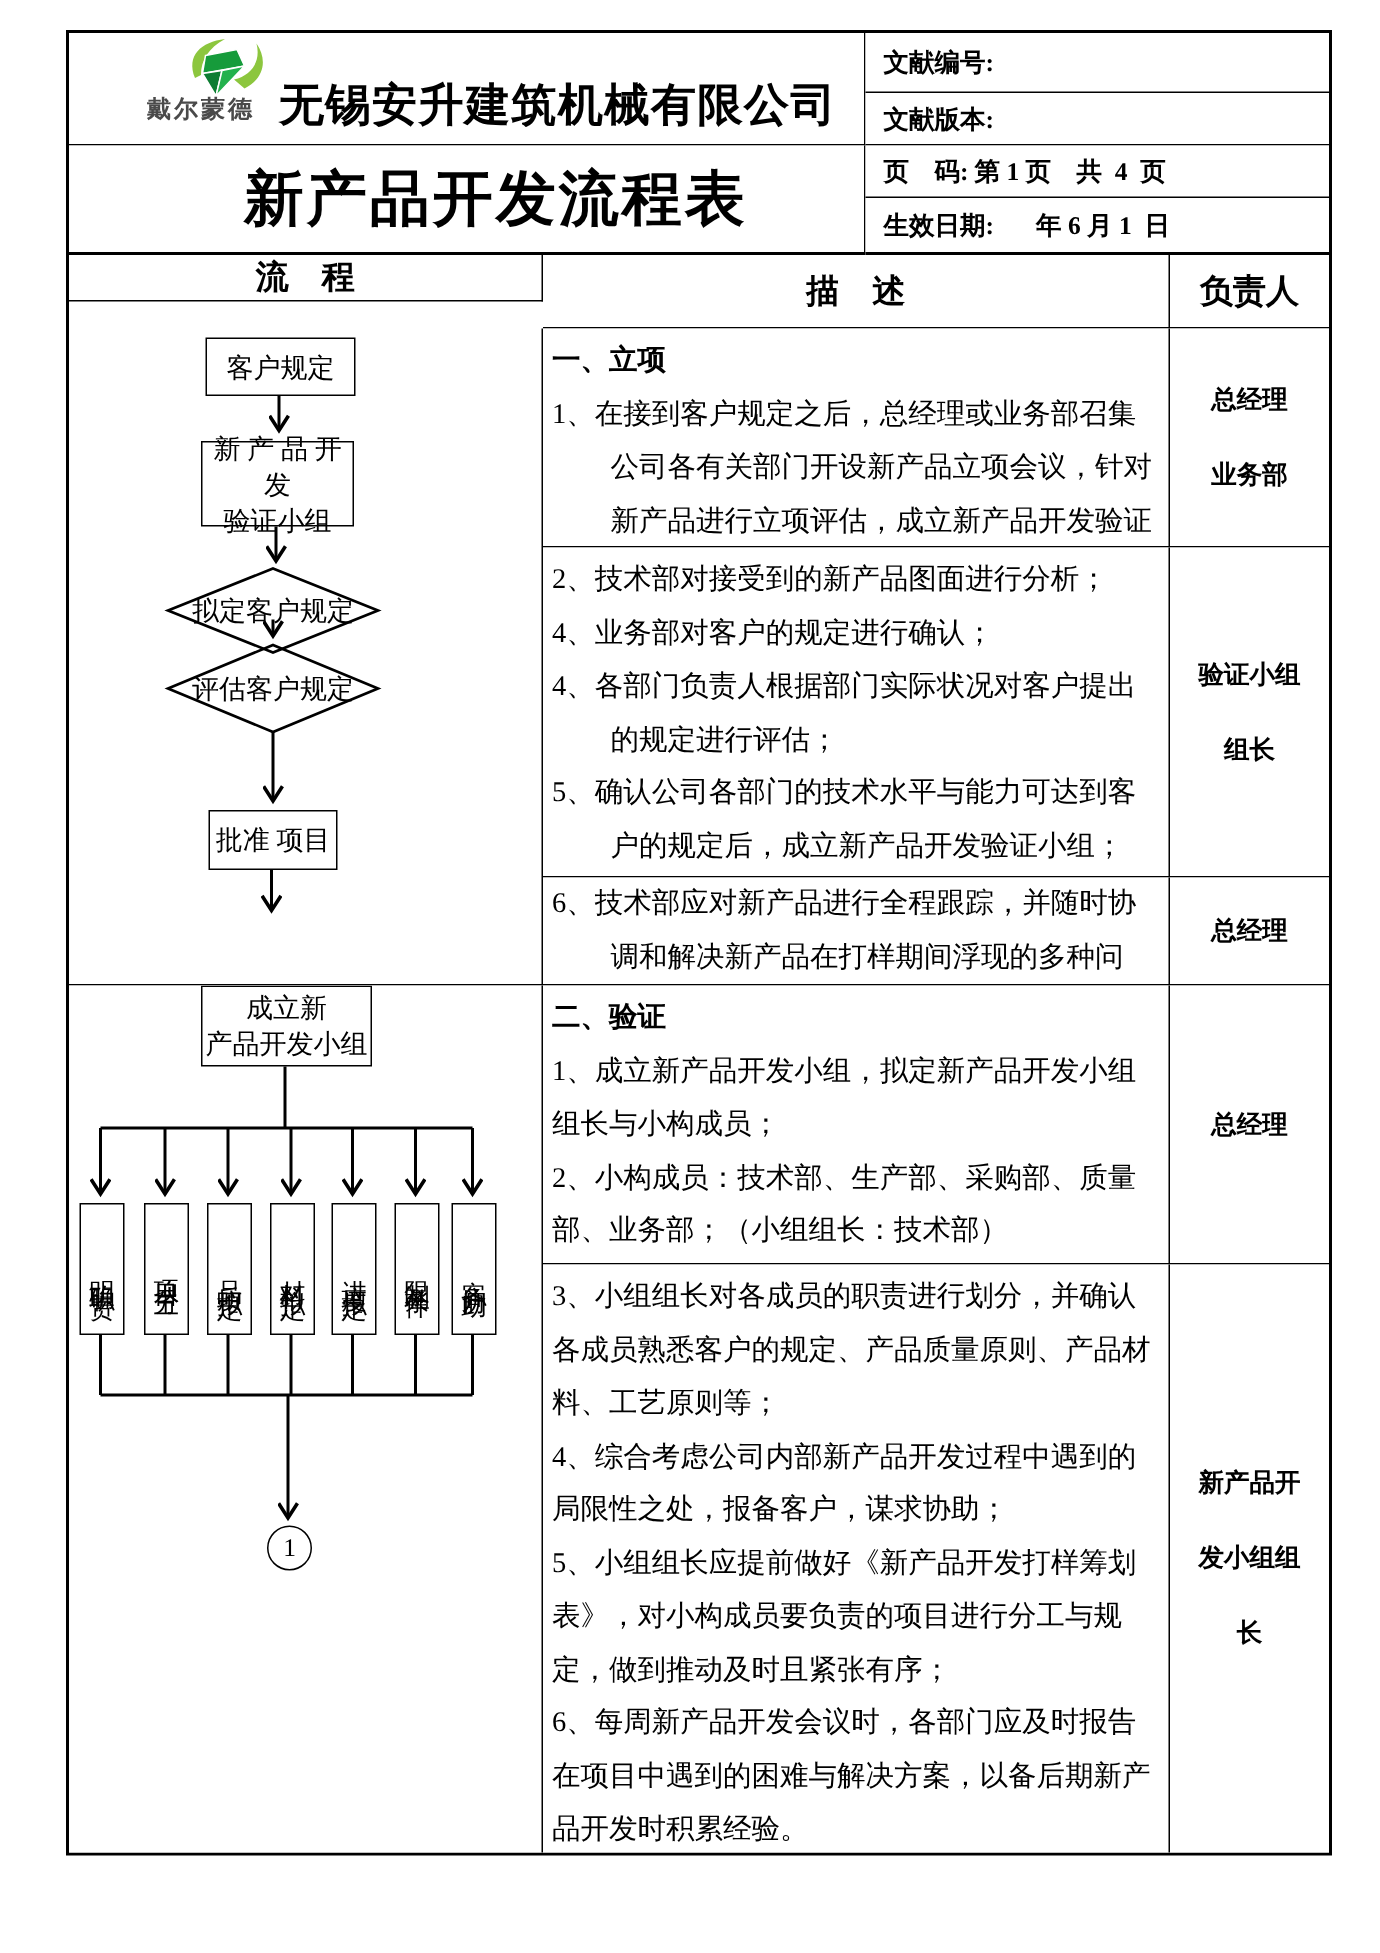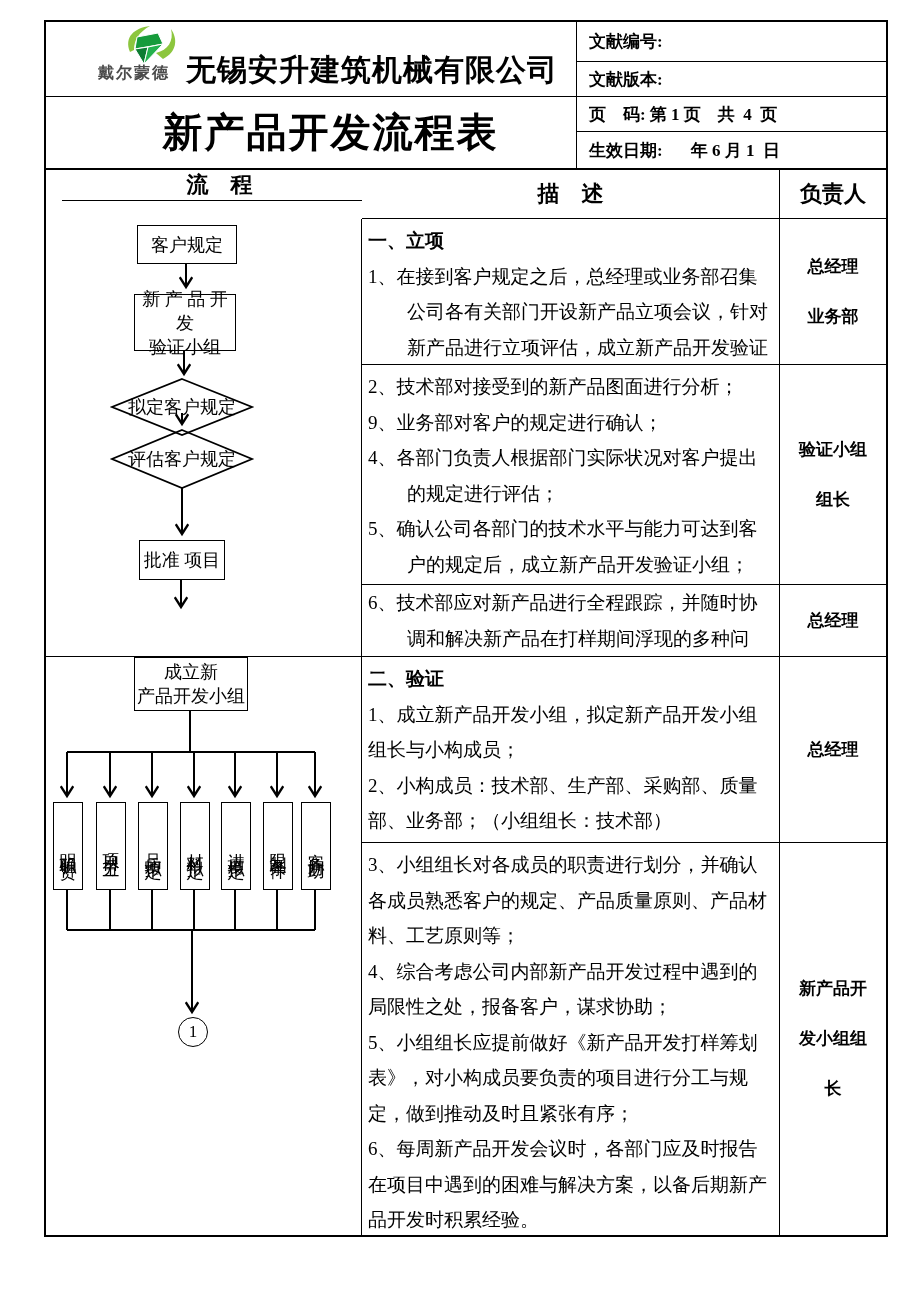--- a/index.html
+++ b/index.html
@@ -80,7 +80,7 @@
       <span class="val-wide">年 6 月 1  日</span>
     </div>
 
-    <div class="cell colhead br bb" style="left:16px;top:148px;width:316px;height:31px;">
+    <div class="cell colhead br bb" style="left:0;top:148px;width:316px;height:31px;">
       <span>流    程</span>
     </div>
     <div class="cell colhead br bb" style="left:316px;top:148px;width:418px;height:49px;">

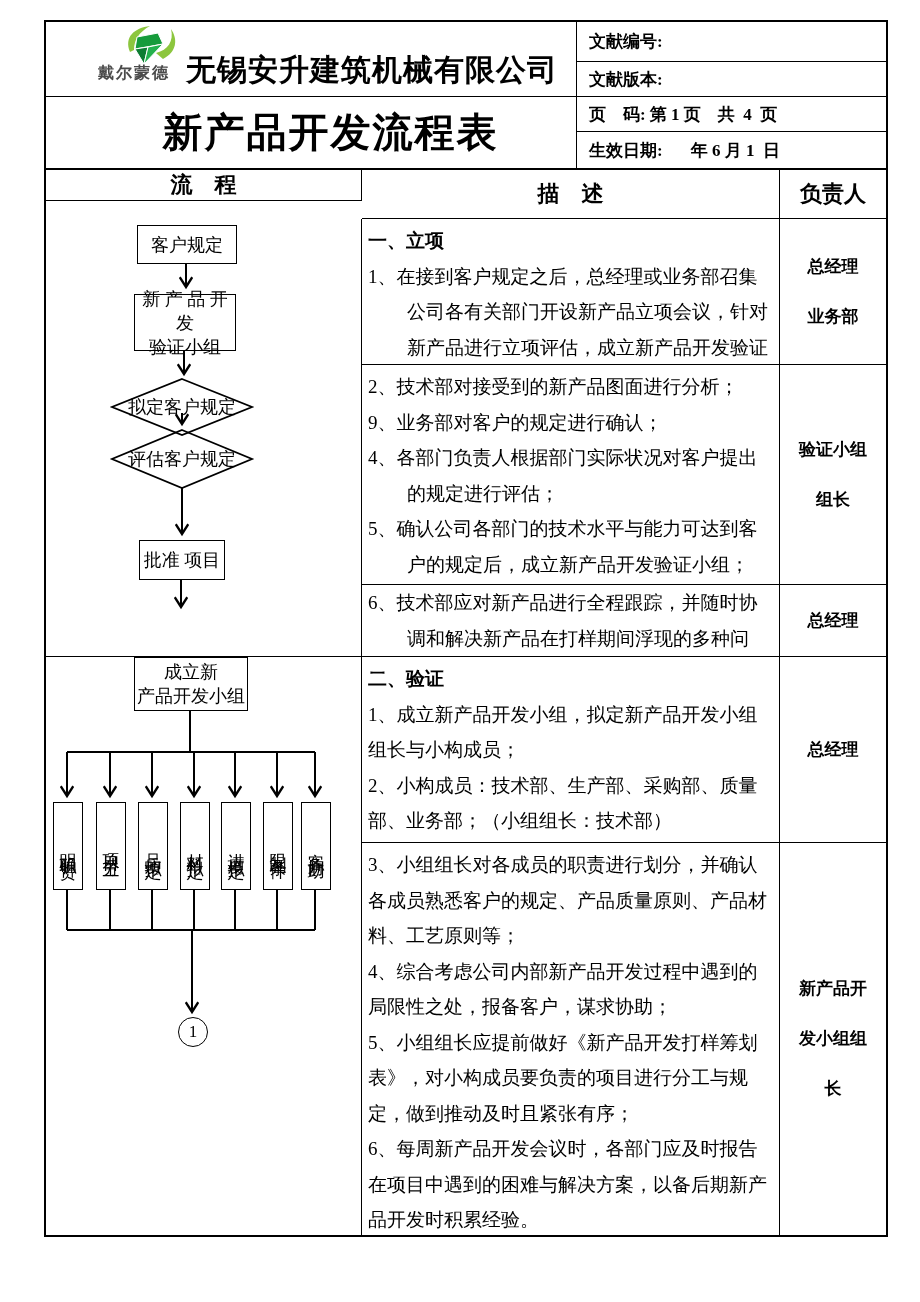--- a/index.html
+++ b/index.html
@@ -156,7 +156,7 @@
     </div>
     <div class="cell desc br bb" style="left:316px;top:343px;width:418px;height:220px;">
       <p class="hang">2、技术部对接受到的新产品图面进行分析；</p>
-      <p class="hang">9、业务部对客户的规定进行确认；</p>
+      <p class="hang">4、业务部对客户的规定进行确认；</p>
       <p class="hang">4、各部门负责人根据部门实际状况对客户提出的规定进行评估；</p>
       <p class="hang">5、确认公司各部门的技术水平与能力可达到客户的规定后，成立新产品开发验证小组；</p>
     </div>

